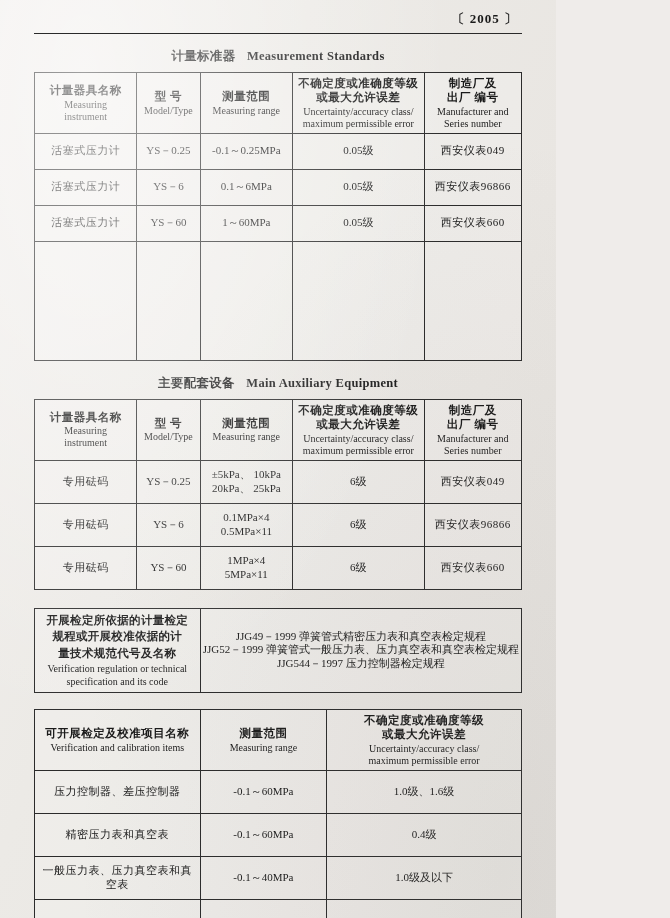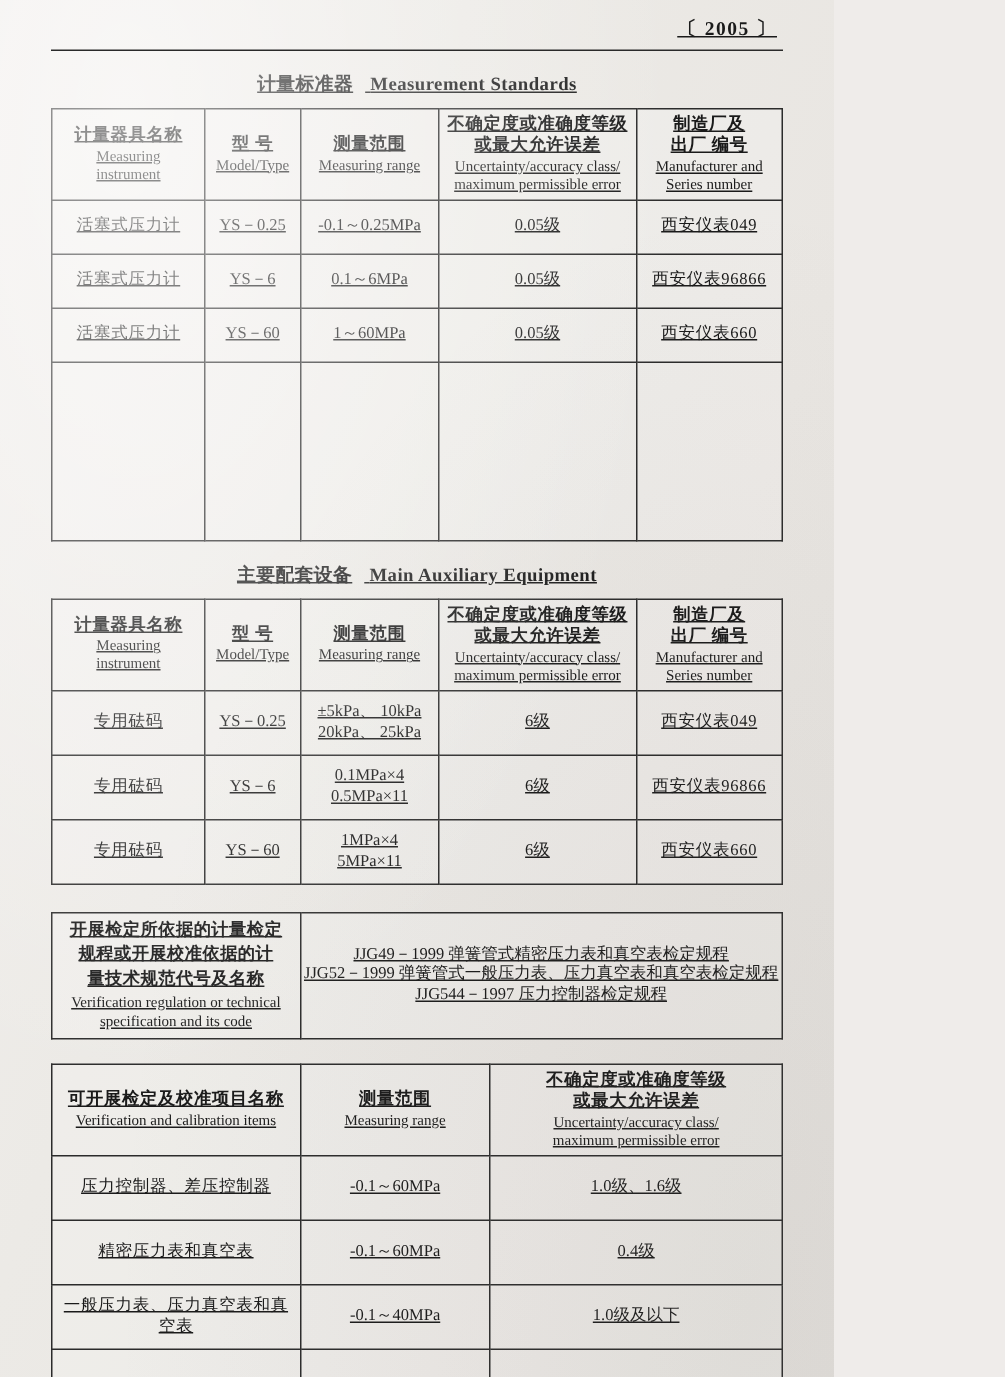--- a/index.html
+++ b/index.html
@@ -22,7 +22,6 @@
     background: linear-gradient(110deg, #f2efed 0%, #eceae6 35%, #e9e6e2 70%, #e5e2de 100%);
     box-sizing: border-box;
     padding: 0 34px;
-    text-decoration: underline;
   }
   
   .page::before {

